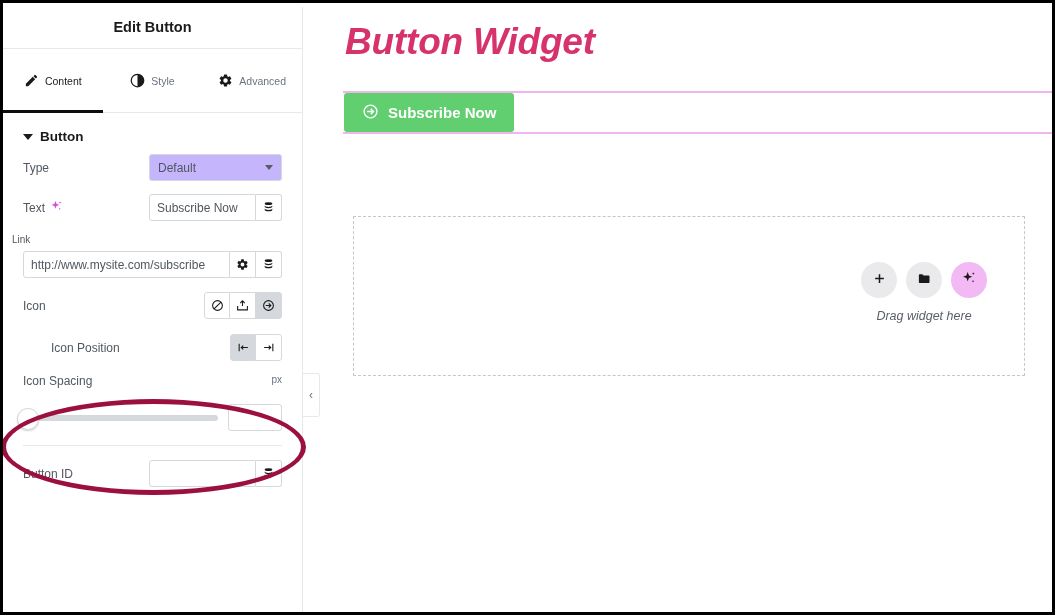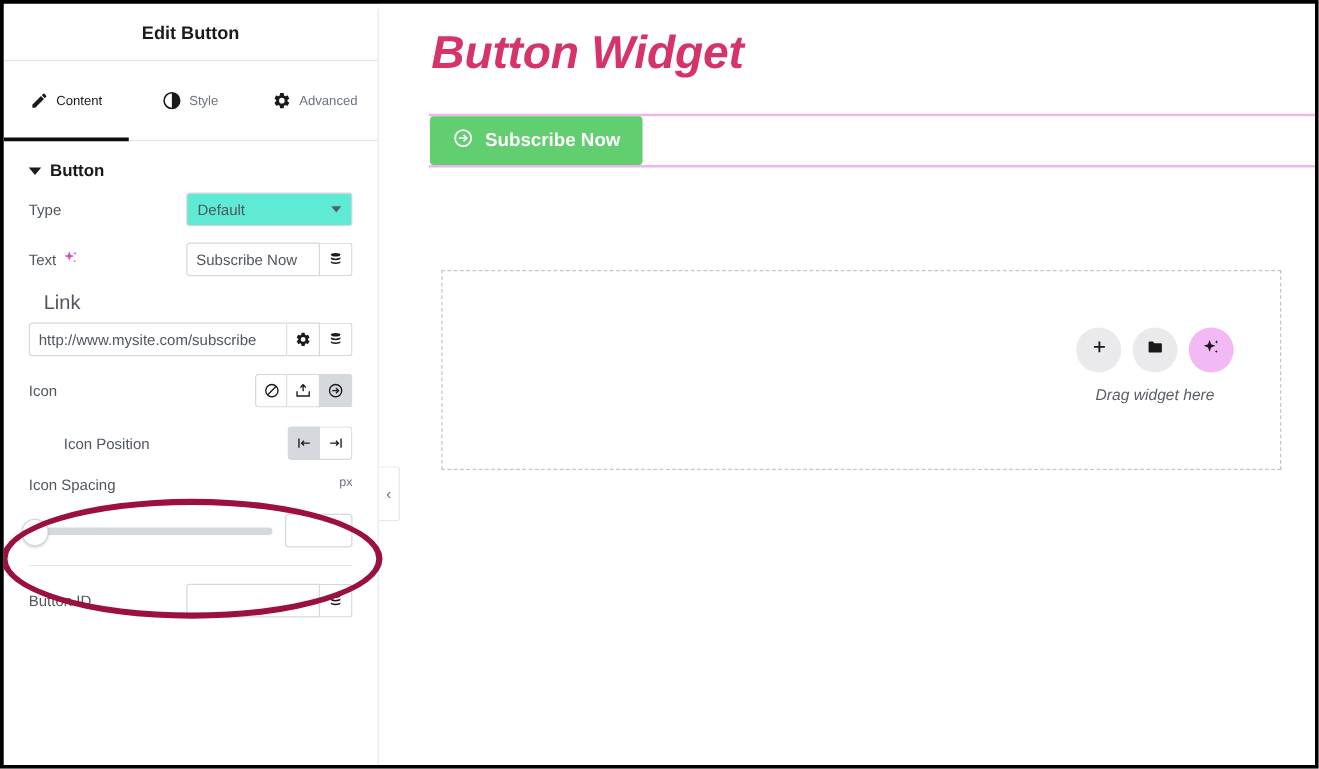--- a/index.html
+++ b/index.html
@@ -76,7 +76,7 @@
   select, .fakeselect{
     width:133px;height:27px;box-sizing:border-box;
     border:1px solid #d5d8dc;border-radius:3px;
-    background:#5eead4;color:#50575e;
+    background:#c4b5fd;color:#50575e;
     font-size:12px;font-family:"Liberation Sans", sans-serif;
     padding:0 8px;
     display:flex;align-items:center;justify-content:space-between;

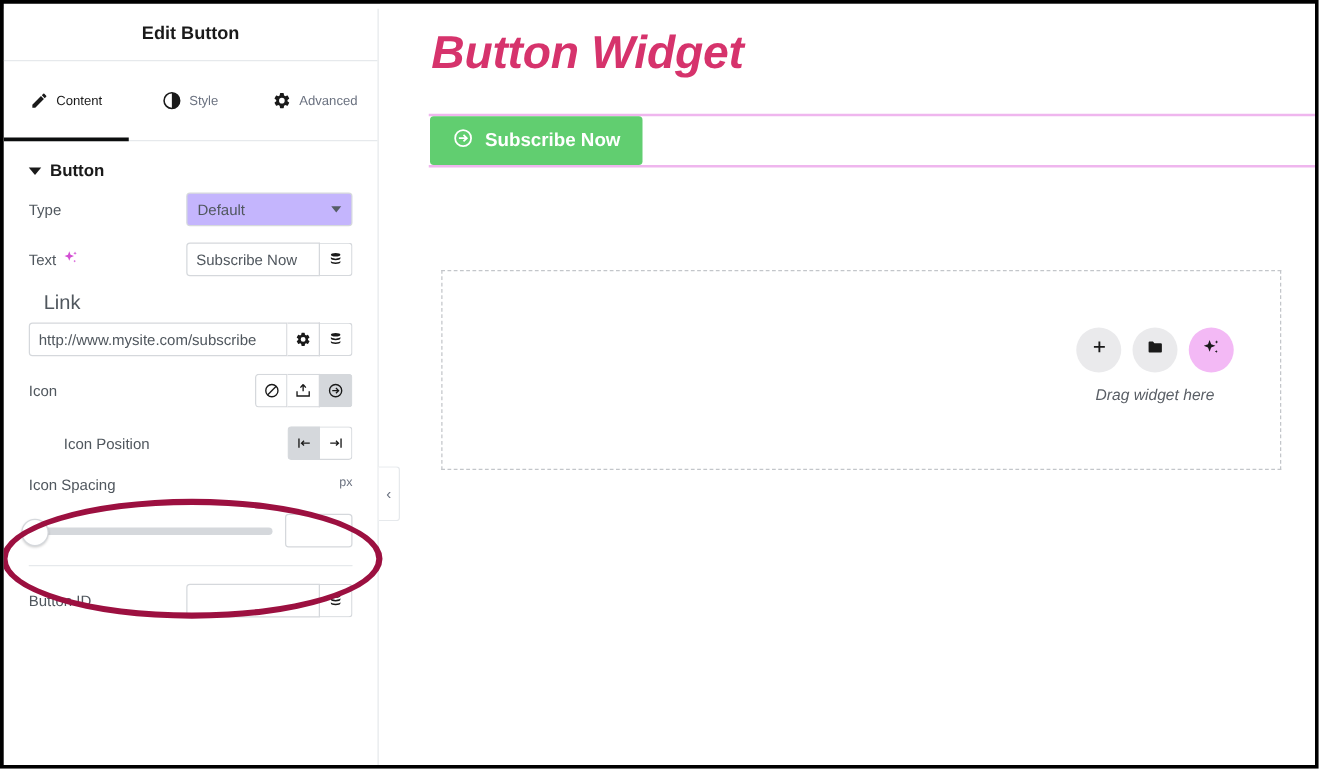--- a/index.html
+++ b/index.html
@@ -109,8 +109,8 @@
   .linkrow{padding:0 20px;margin-bottom:14px;display:flex;}
   .linkrow .inputbox{flex:1;}
   .sublabel{
-    padding:0 32px;margin-bottom:6px;
-    font-size:16px;color:#50575e;
+    padding:0 9px;margin-bottom:6px;
+    font-size:10px;color:#50575e;
   }
 
   

